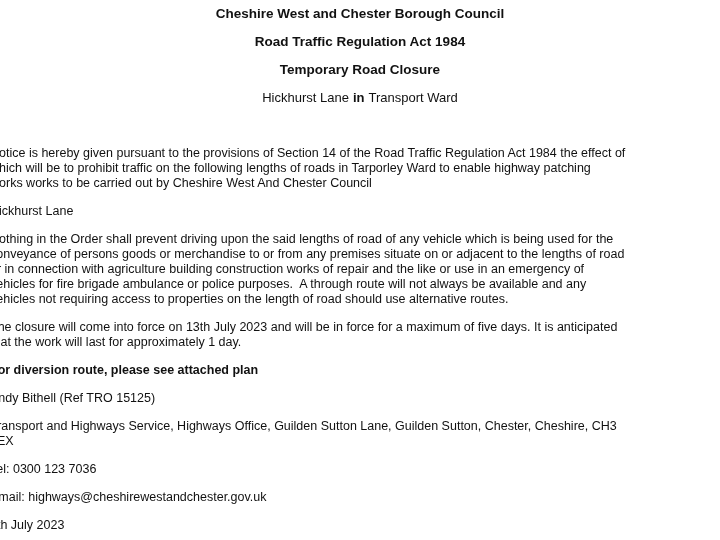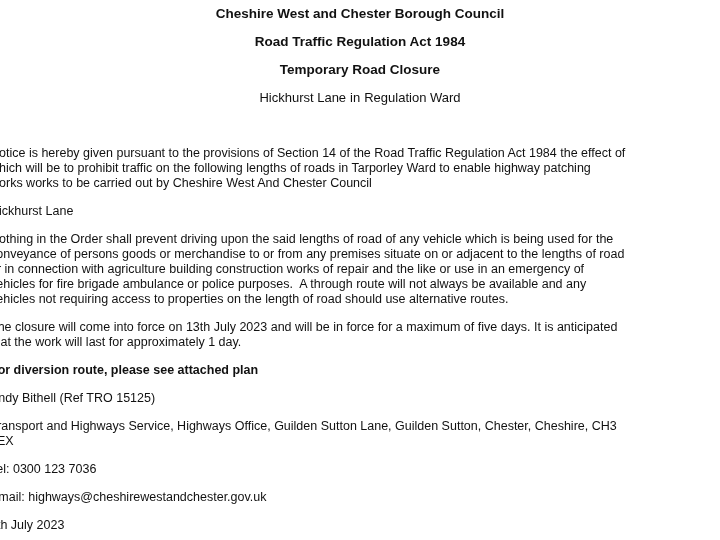--- a/index.html
+++ b/index.html
@@ -41,7 +41,7 @@
     white-space: nowrap;
   }
   .subtitle .b {
-    font-weight: normal;
+    font-weight: bold;
     margin: 0 4px;
   }
   .para {

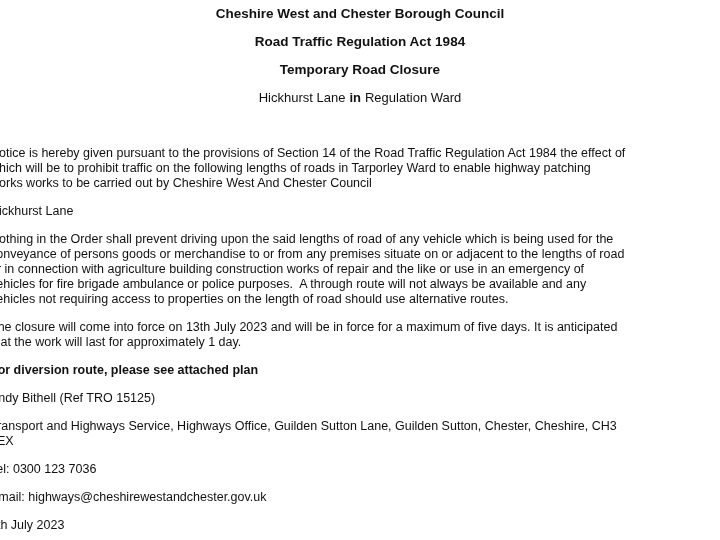--- a/index.html
+++ b/index.html
@@ -62,7 +62,7 @@
   <p class="heading">Road Traffic Regulation Act 1984</p>
   <p class="heading">Temporary Road Closure</p>
 
-  <p class="subtitle"><span>Hickhurst Lane</span><span class="b">in</span><span>Regulation Ward</span></p>
+  <p class="subtitle"><span>Hickhurst Lane</span><span class="b">in</span><span>Transport Ward</span></p>
 
   <p class="para first">Notice is hereby given pursuant to the provisions of Section 14 of the Road Traffic Regulation Act 1984 the effect of
 which will be to prohibit traffic on the following lengths of roads in Tarporley Ward to enable highway patching

